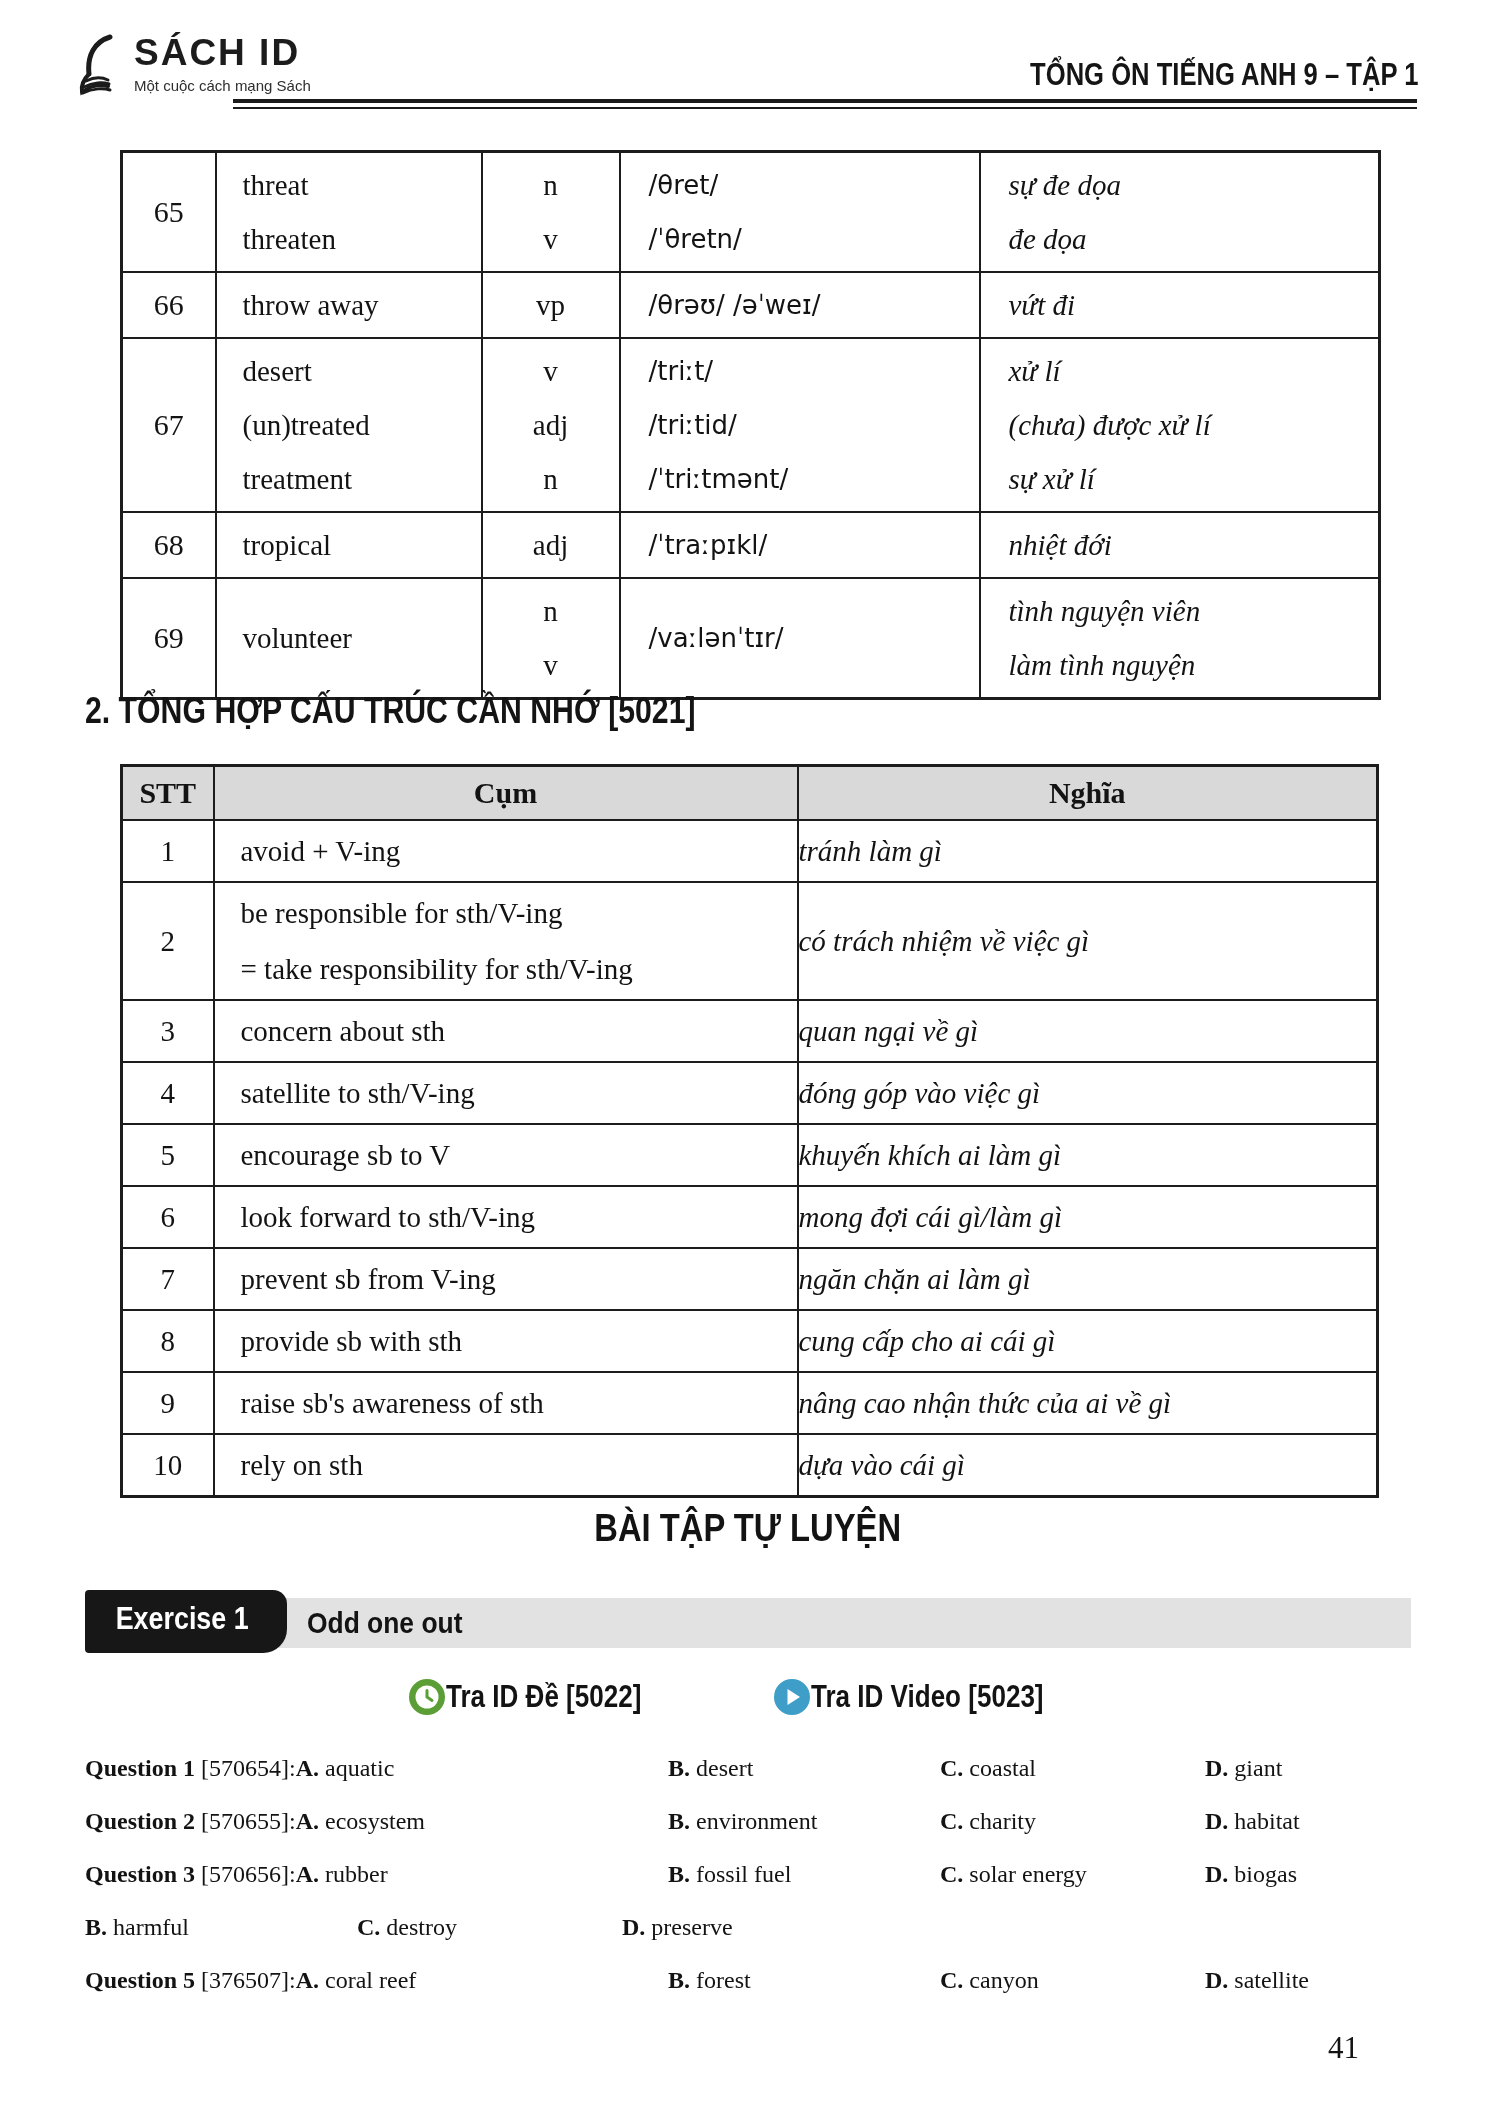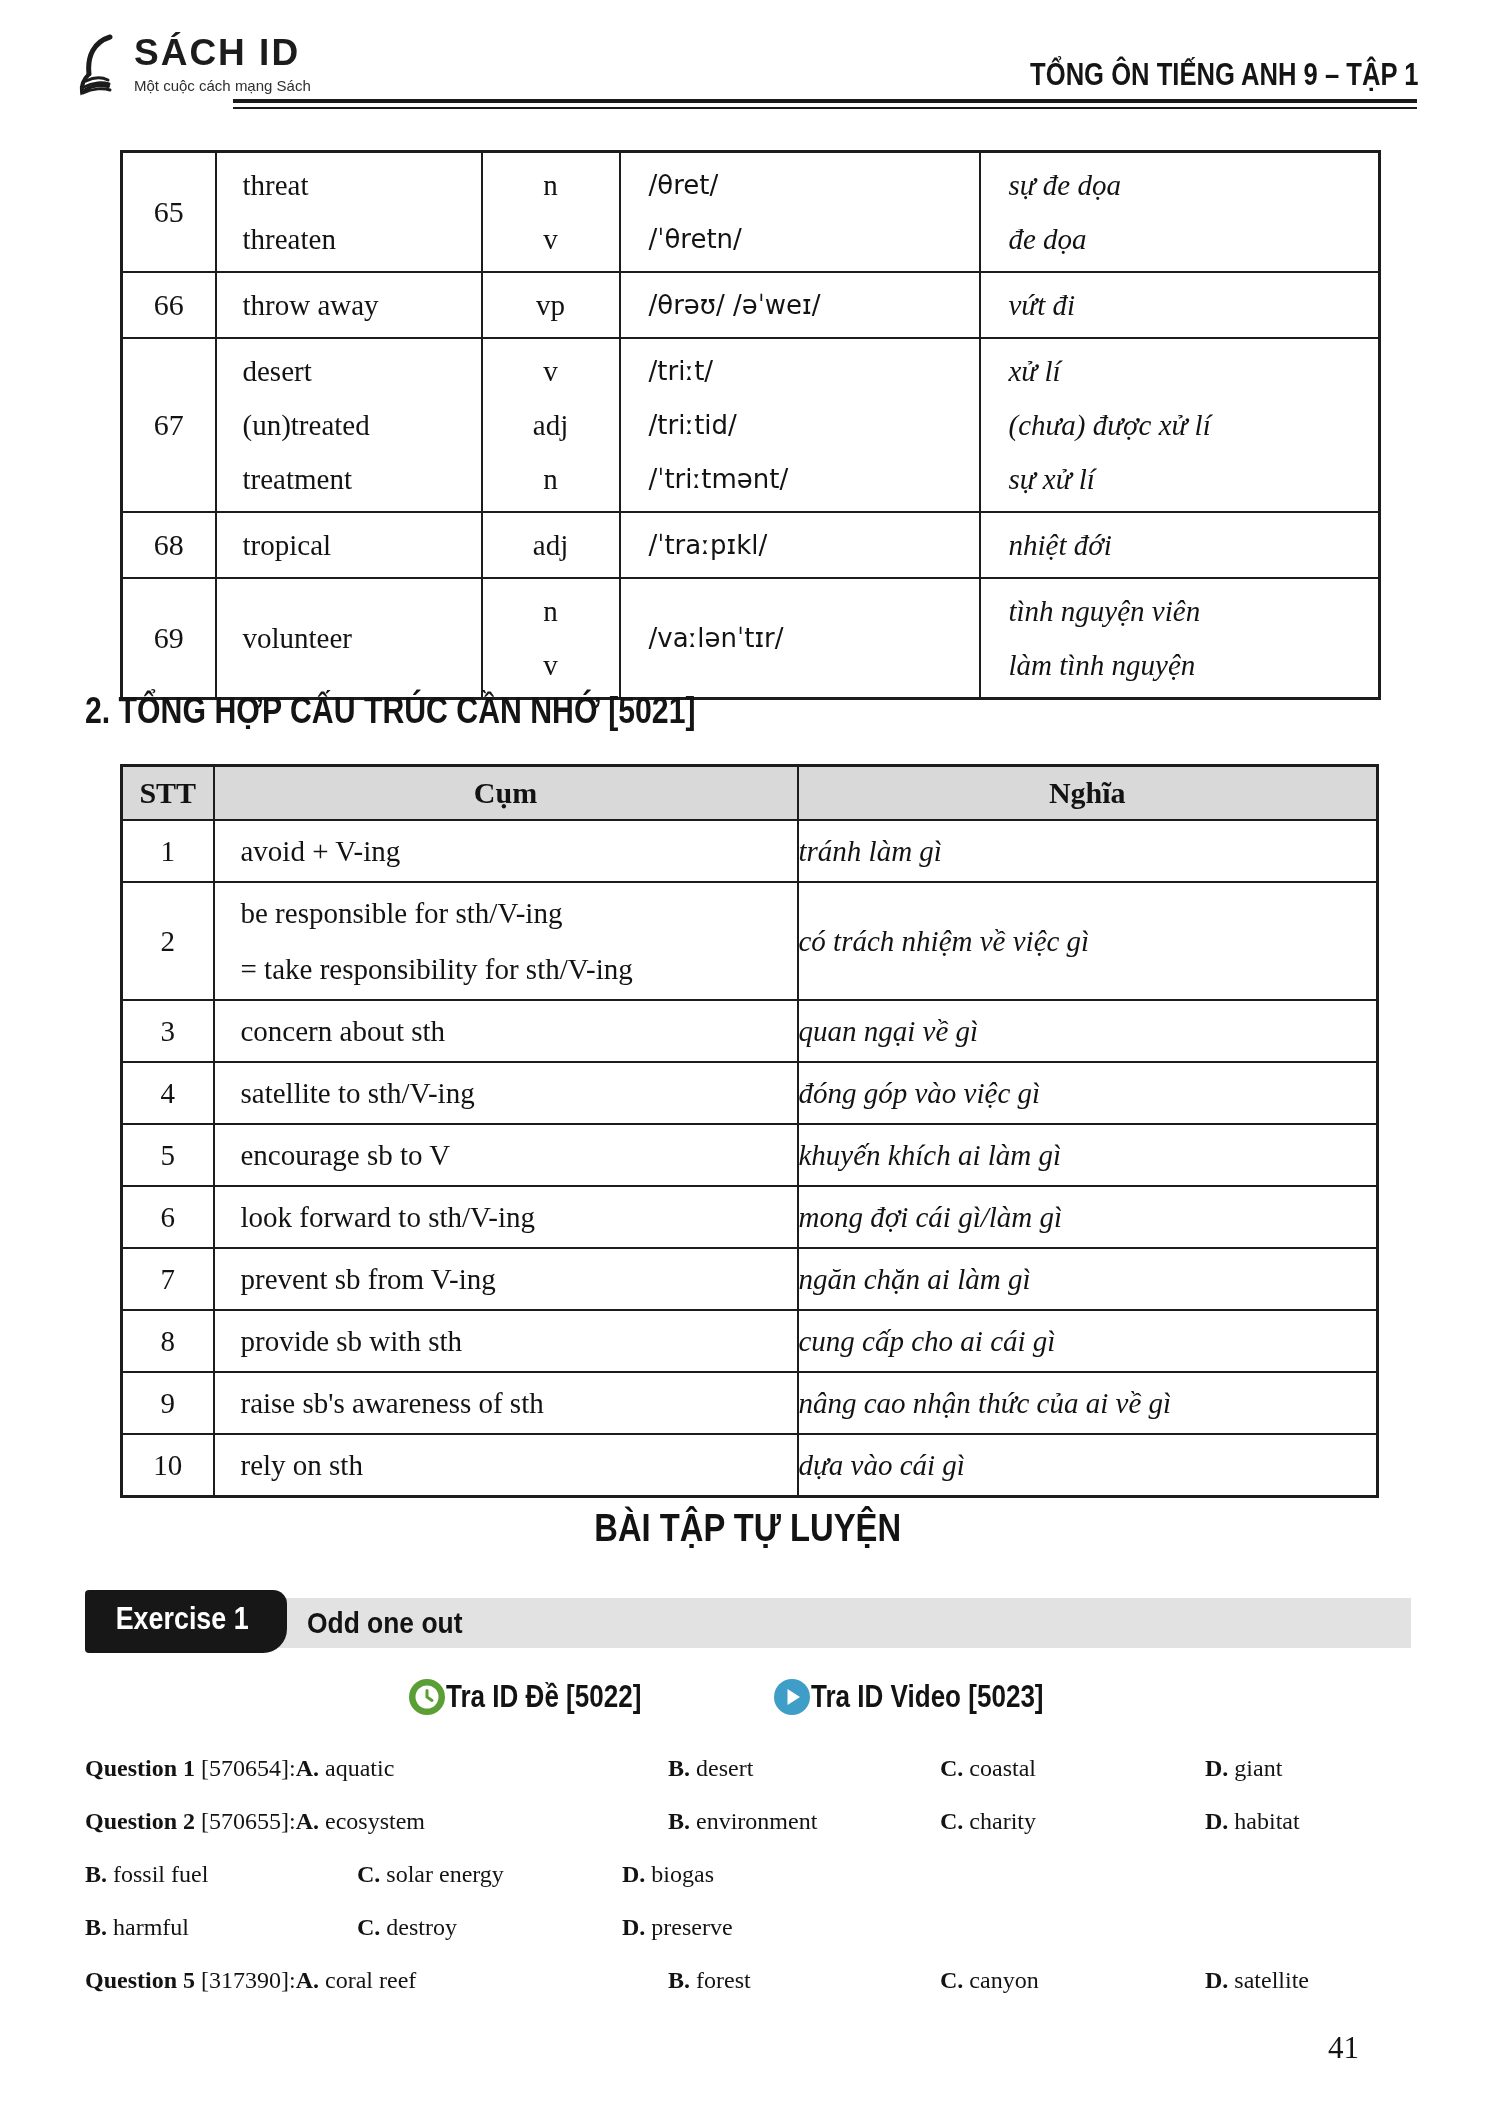--- a/index.html
+++ b/index.html
@@ -339,6 +339,7 @@
         <div class="qc qc4"><span class="opt"><span class="okey">D.</span> habitat</span></div>
       </div>
       <div class="qrow">
+        <div class="qc qc1"><span class="qlabel">Question 3</span><span class="qid"> [570656]:</span><span class="opt"><span class="okey">A.</span> rubber</span></div>
         <div class="qc qc2"><span class="opt"><span class="okey">B.</span> fossil fuel</span></div>
         <div class="qc qc3"><span class="opt"><span class="okey">C.</span> solar energy</span></div>
         <div class="qc qc4"><span class="opt"><span class="okey">D.</span> biogas</span></div>

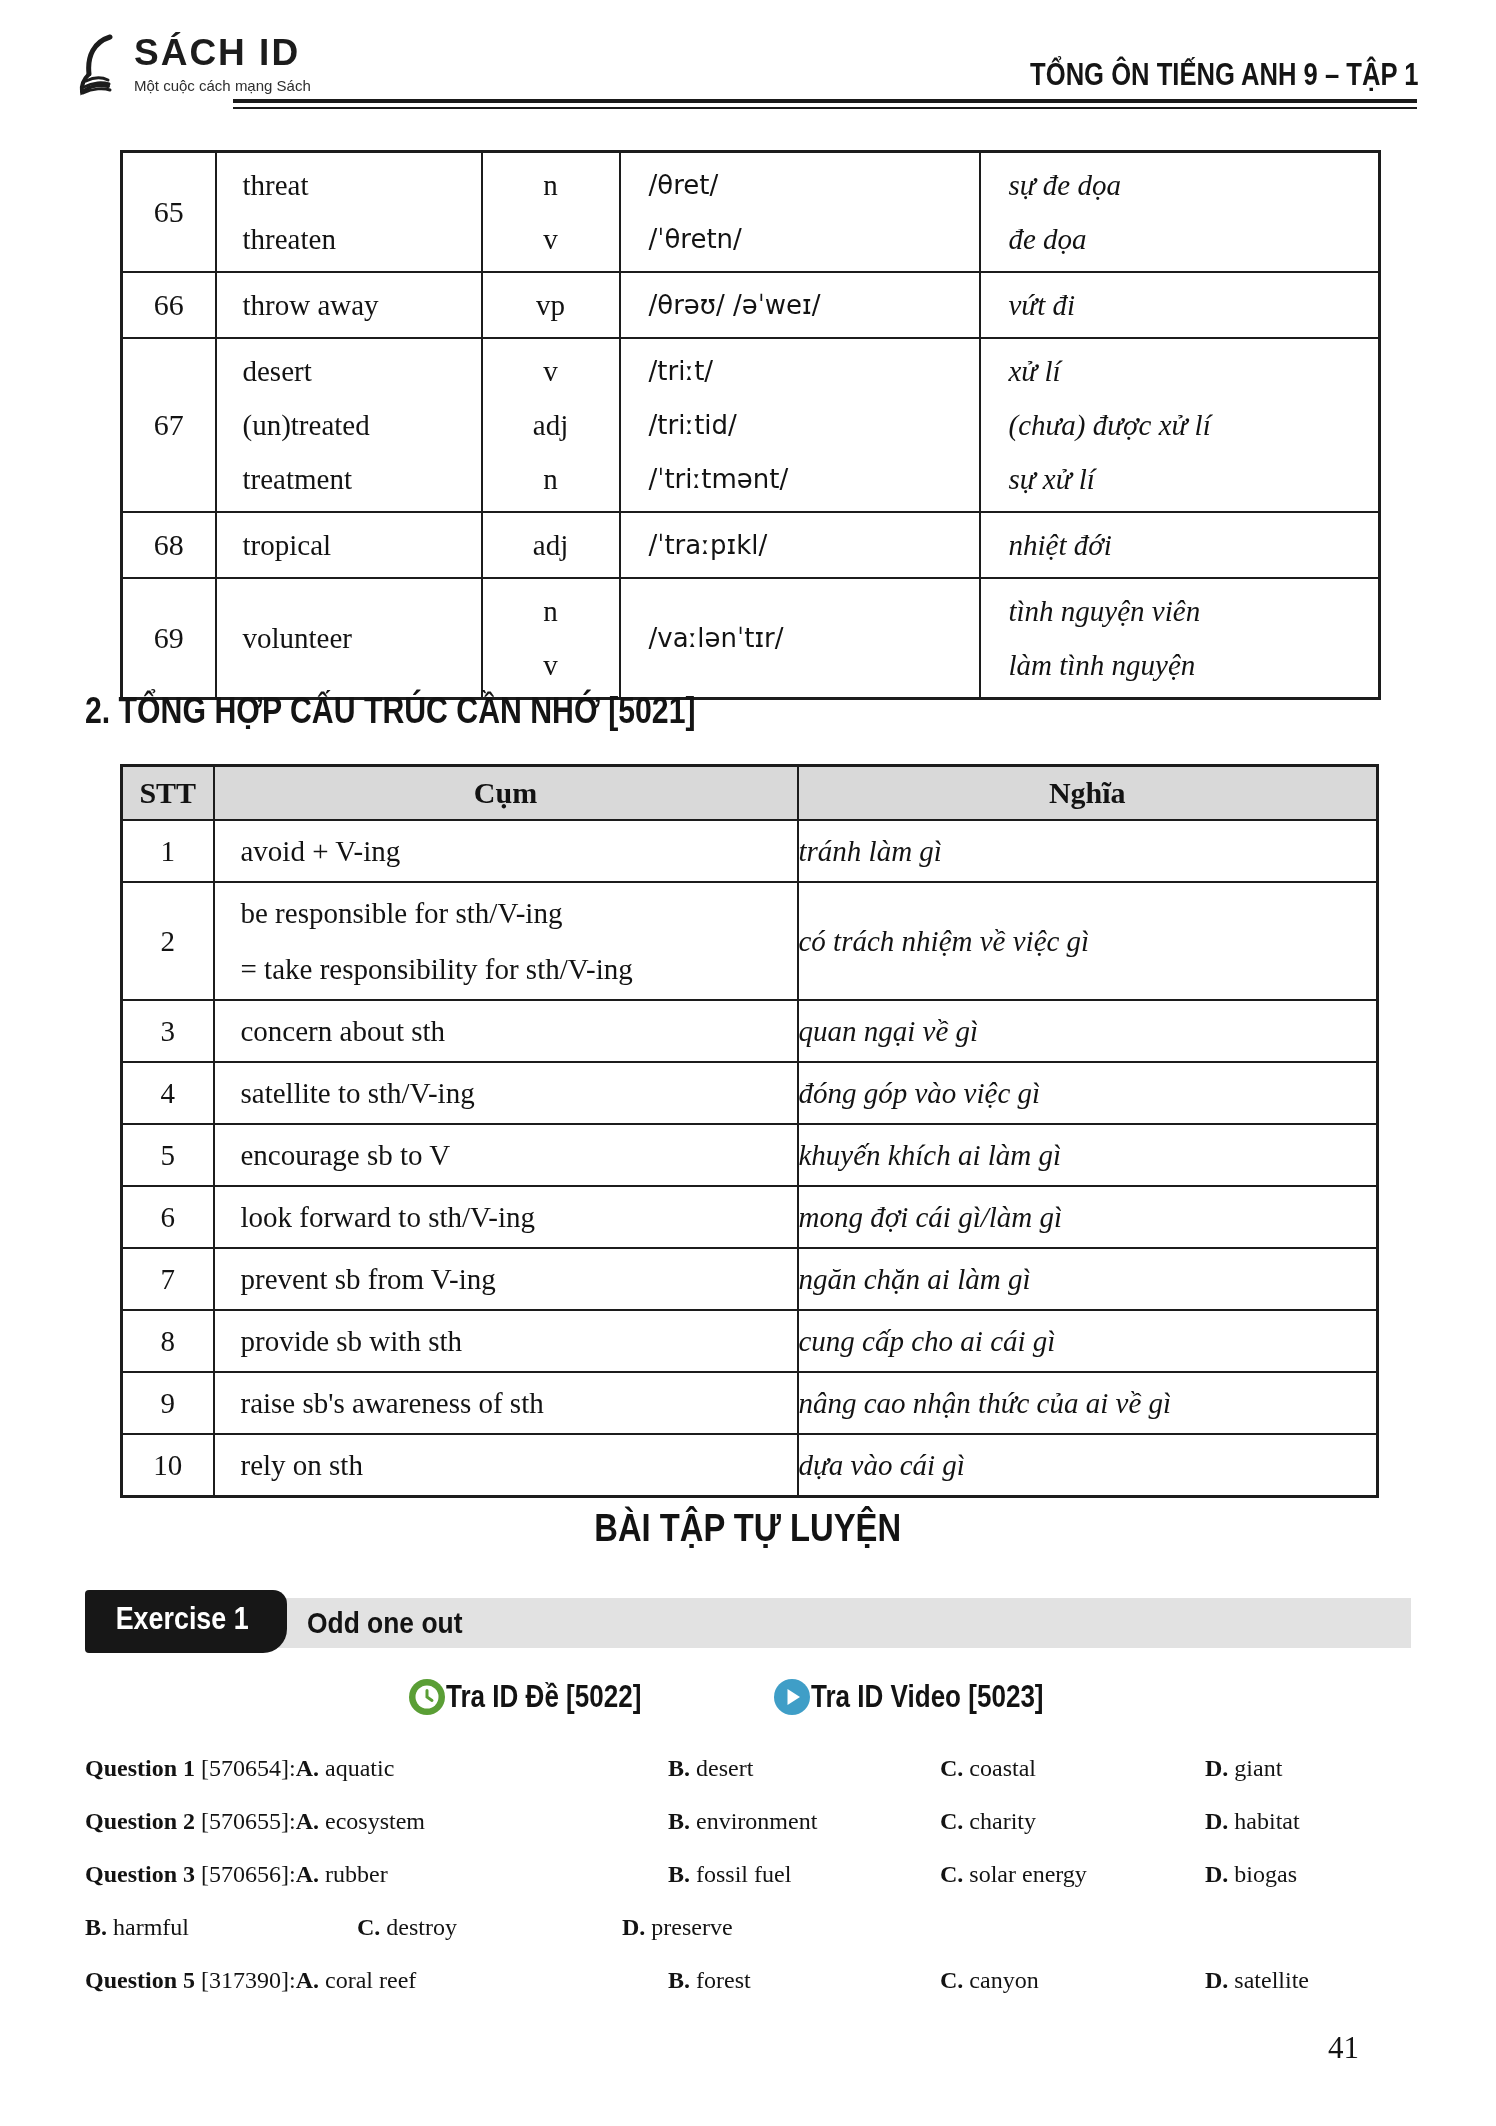--- a/index.html
+++ b/index.html
@@ -350,7 +350,7 @@
         <div class="qc qc4"><span class="opt"><span class="okey">D.</span> preserve</span></div>
       </div>
       <div class="qrow">
-        <div class="qc qc1"><span class="qlabel">Question 5</span><span class="qid"> [317390]:</span><span class="opt"><span class="okey">A.</span> coral reef</span></div>
+        <div class="qc qc1"><span class="qlabel">Question 5</span><span class="qid"> [376507]:</span><span class="opt"><span class="okey">A.</span> coral reef</span></div>
         <div class="qc qc2"><span class="opt"><span class="okey">B.</span> forest</span></div>
         <div class="qc qc3"><span class="opt"><span class="okey">C.</span> canyon</span></div>
         <div class="qc qc4"><span class="opt"><span class="okey">D.</span> satellite</span></div>

